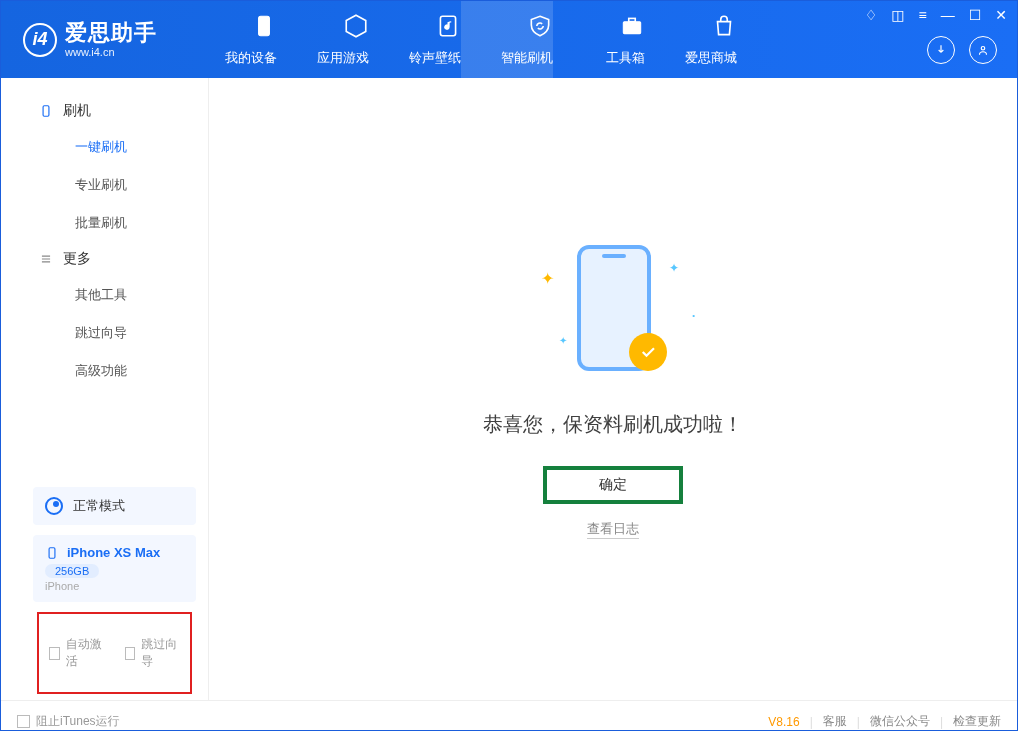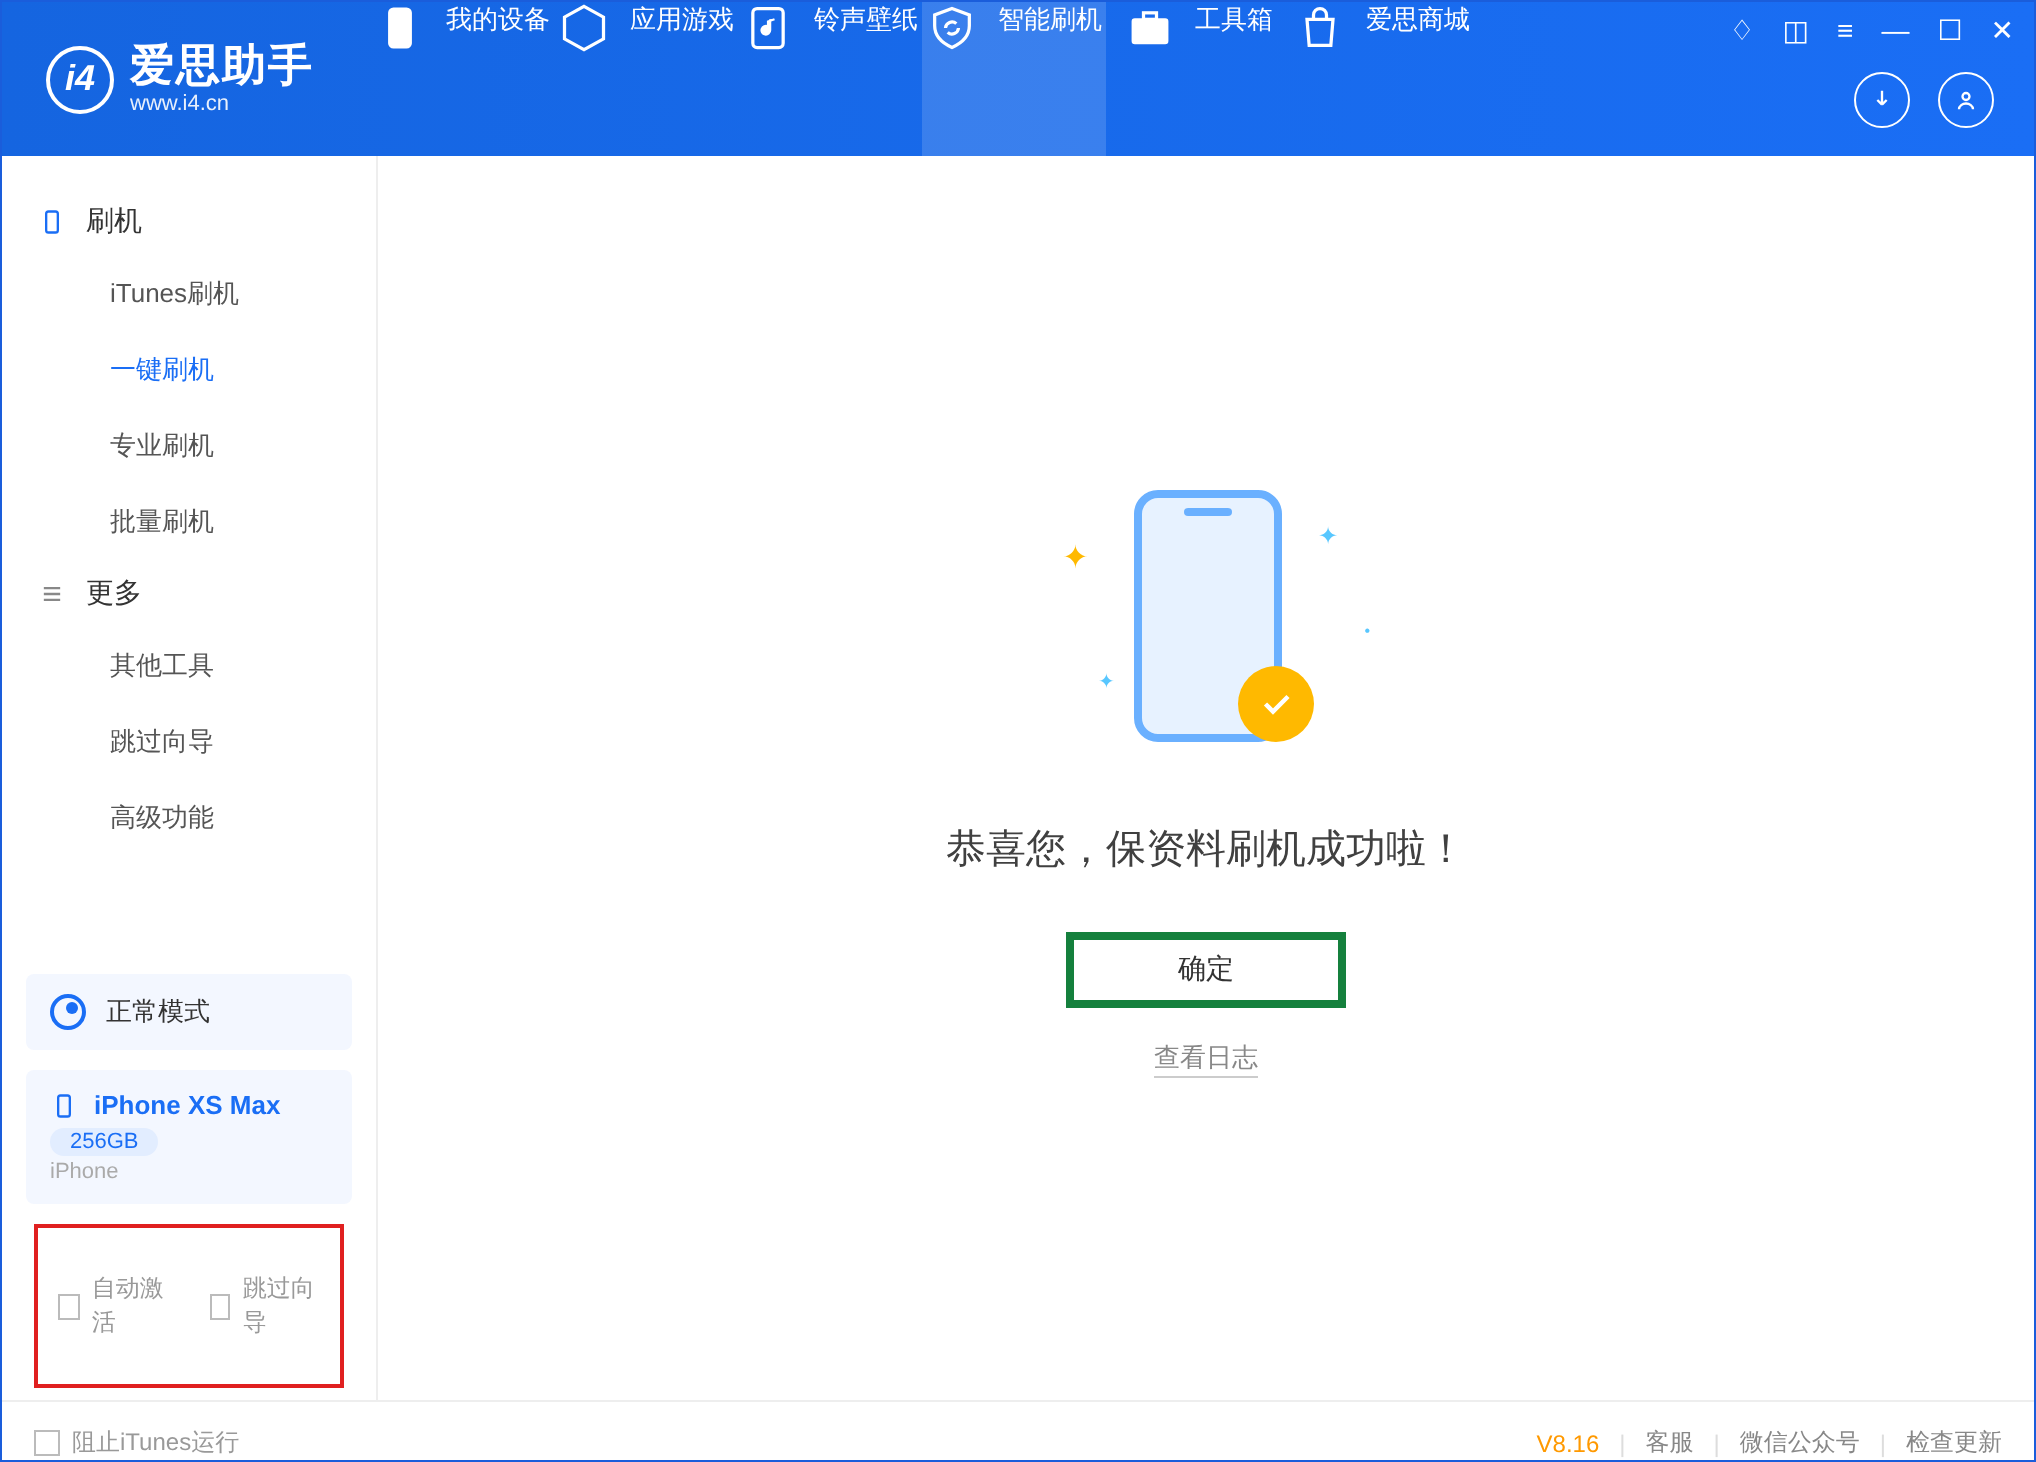--- a/index.html
+++ b/index.html
@@ -12,7 +12,7 @@
 .logo-title { font-size: 22px; font-weight: 600; letter-spacing: 1px; }
 .logo-sub { font-size: 11px; opacity: .9; }
 .nav-tabs { display: flex; height: 100%; margin-left: 10px; }
-.nav-tab { width: 92px; display: flex; flex-direction: row; align-items: flex-start; justify-content: center; cursor: pointer; font-size: 13px; gap: 10px; }
+.nav-tab { width: 92px; display: flex; flex-direction: column; align-items: flex-end; justify-content: center; cursor: pointer; font-size: 13px; gap: 10px; }
 .nav-tab.active { background: rgba(255,255,255,.15); }
 .nav-tab svg { width: 26px; height: 26px; fill: #fff; stroke: #fff; }
 .win-controls { position: absolute; top: 6px; right: 10px; display: flex; gap: 14px; align-items: center; }

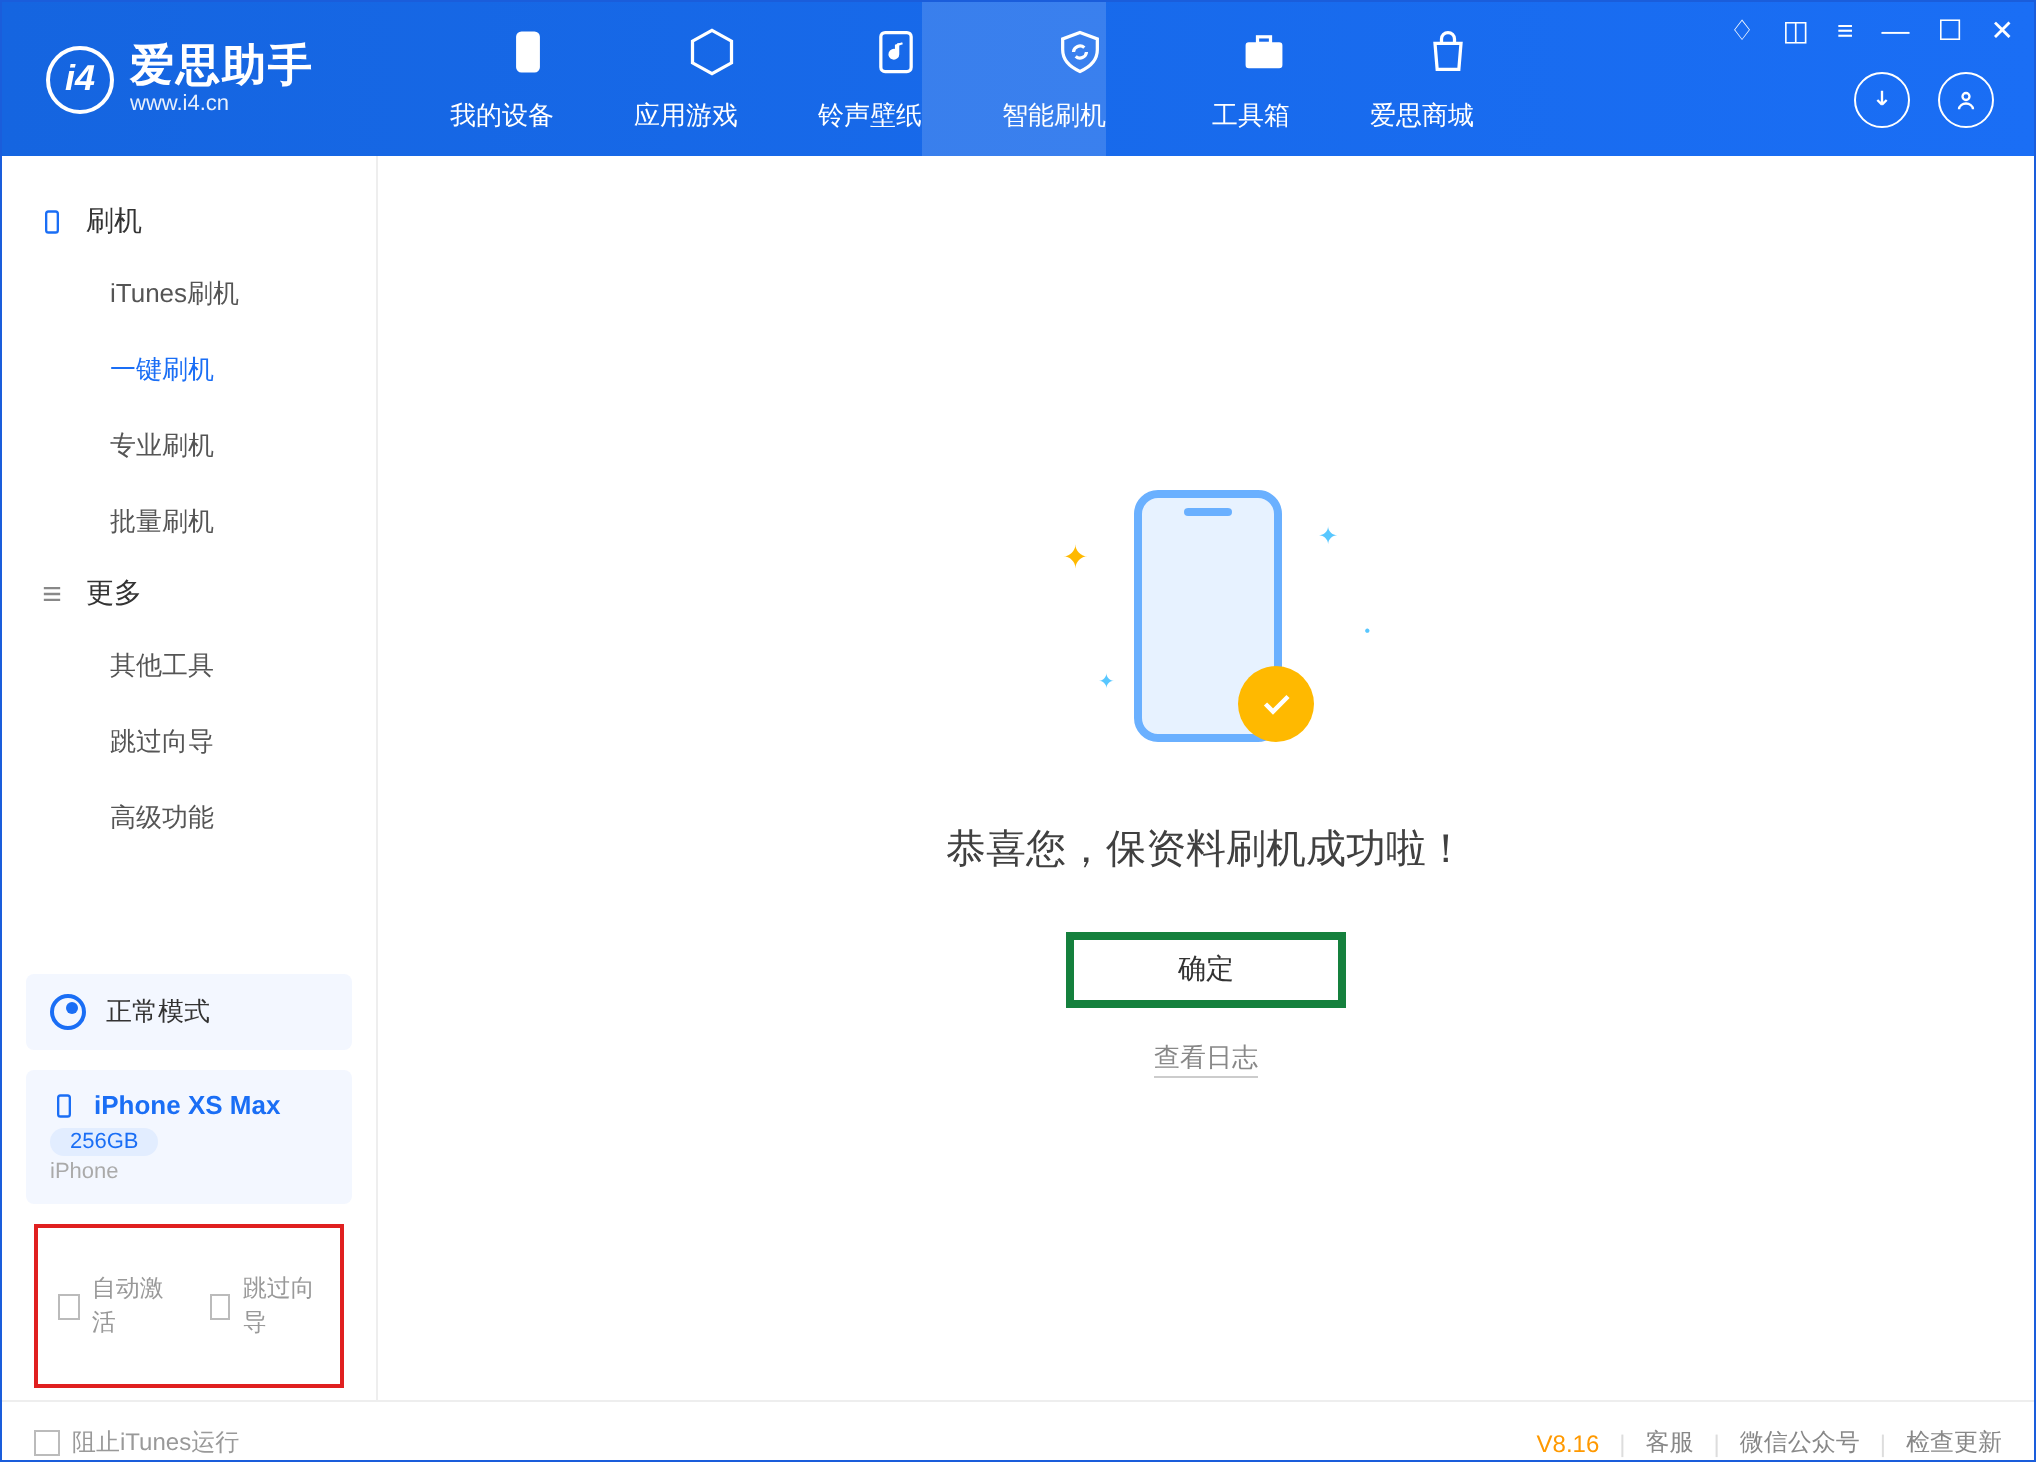--- a/index.html
+++ b/index.html
@@ -22,7 +22,7 @@
 .header-right-icons svg { width: 14px; height: 14px; stroke: #fff; fill: none; stroke-width: 2; }
 
 .body-area { flex: 1; display: flex; min-height: 0; }
-.sidebar { width: 188px; border-right: 1px solid #eee; display: flex; flex-direction: column; padding-top: 16px; }
+.sidebar { width: 188px; border-right: 1px solid #eee; display: flex; flex-direction: column; padding-top: 16px; margin-left: 20px; }
 .side-group-title { display: flex; align-items: center; gap: 10px; padding: 8px 18px; font-size: 14px; color: #333; font-weight: 500; }
 .side-item { padding: 10px 18px 10px 54px; font-size: 13px; color: #555; cursor: pointer; }
 .side-item.active { color: #1a6ef5; }

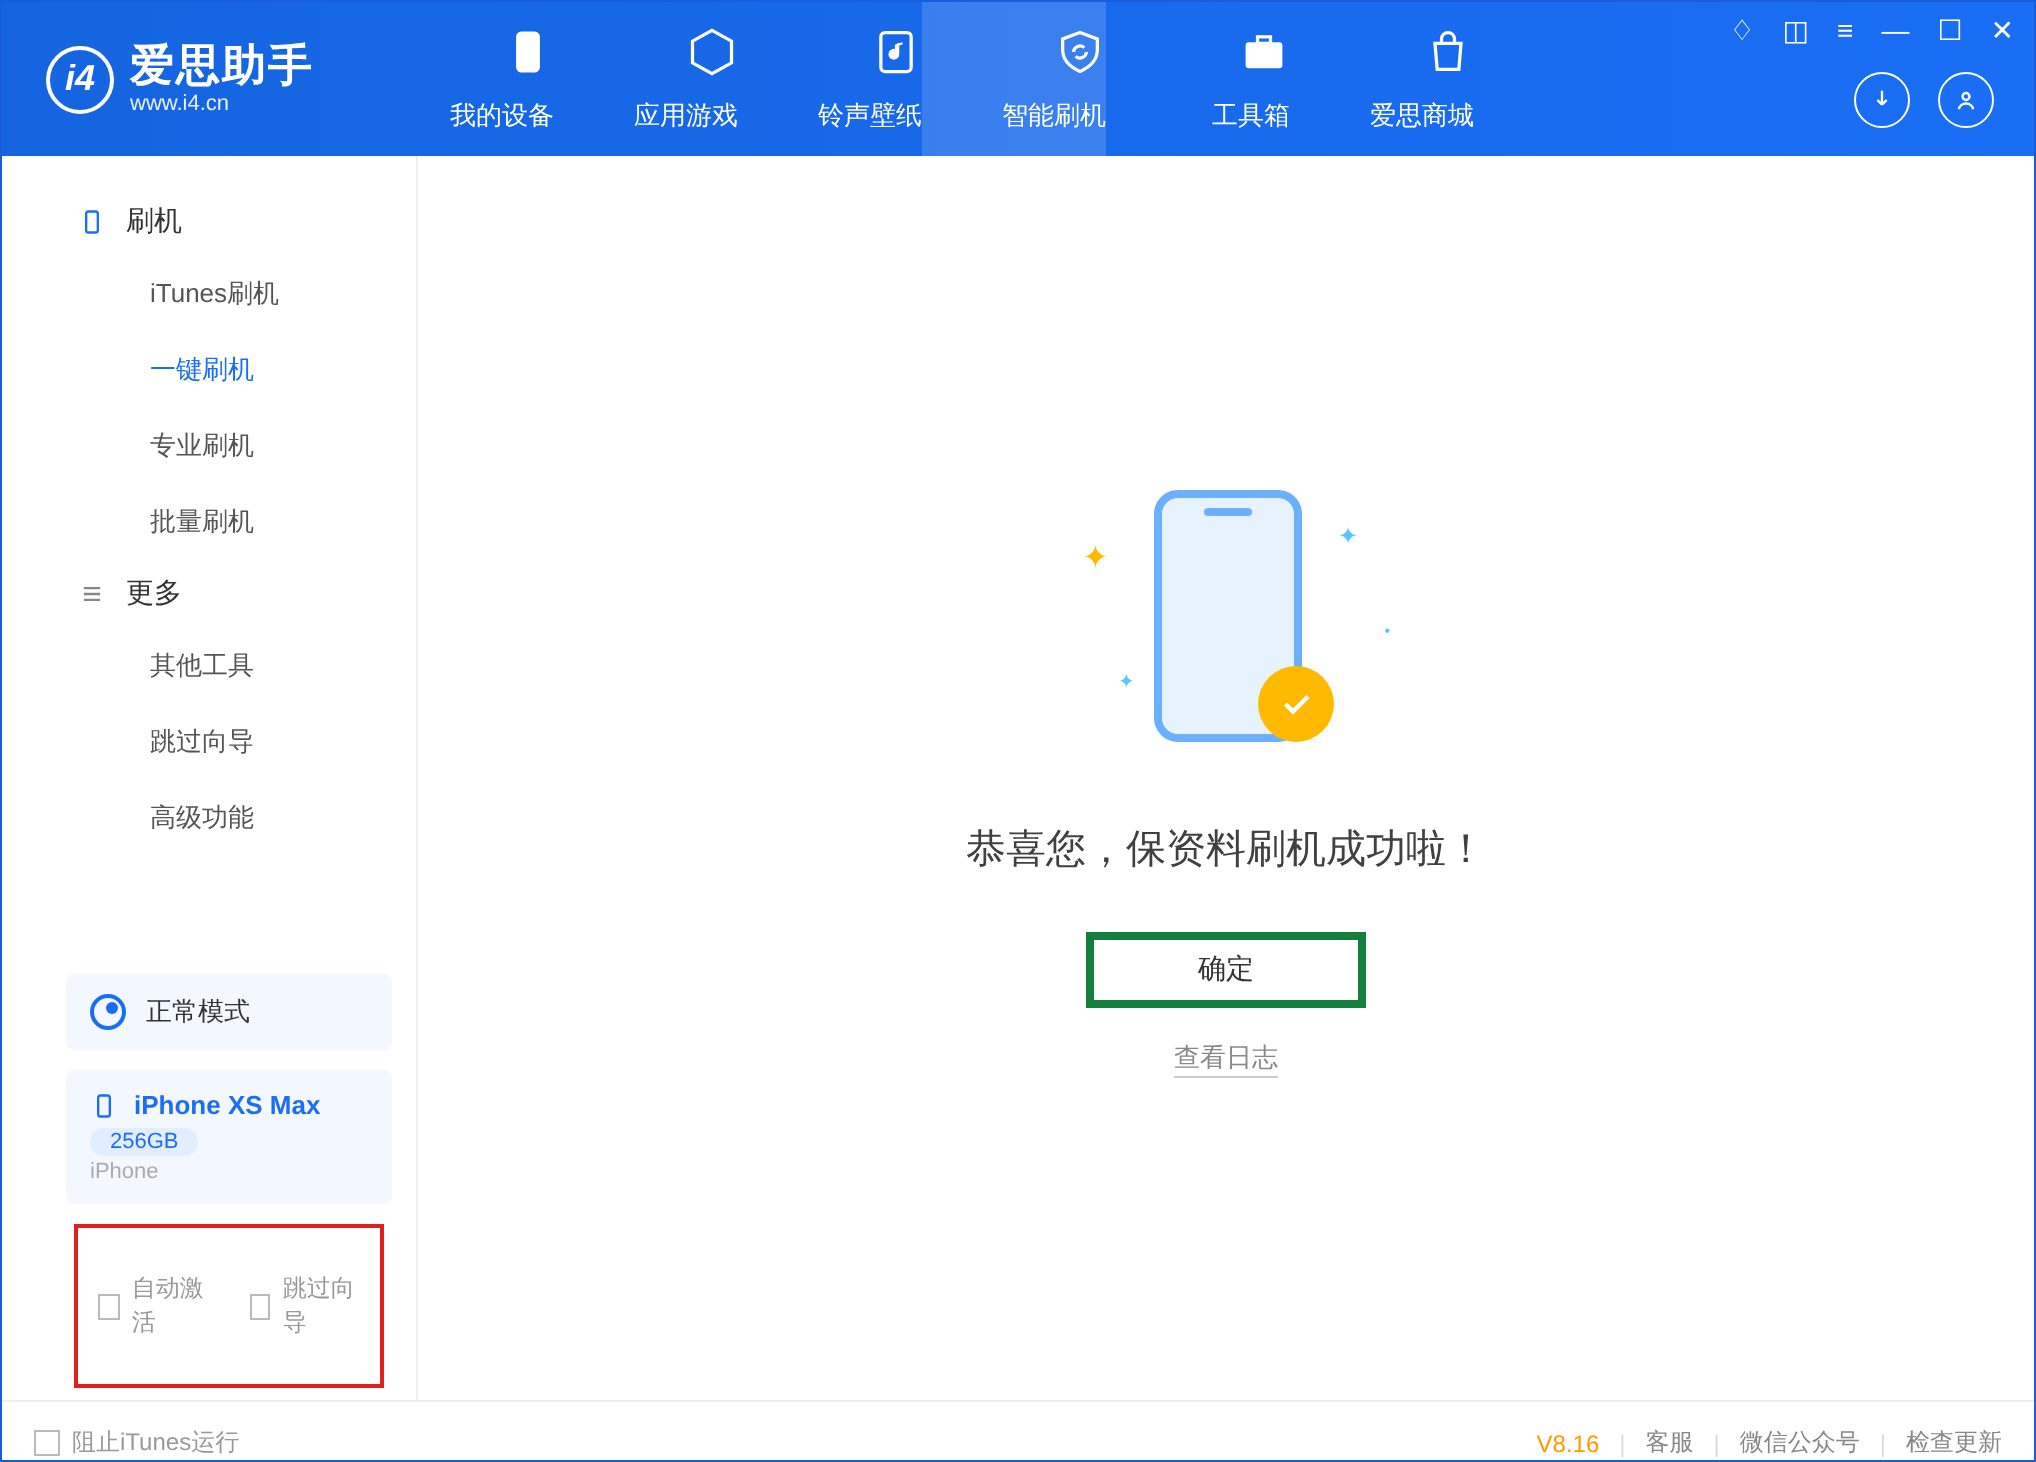--- a/index.html
+++ b/index.html
@@ -146,7 +146,6 @@
           </svg>
         <span>刷机</span>
       </div>
-      <div class="side-item">iTunes刷机</div>
       <div class="side-item active">一键刷机</div>
       <div class="side-item">专业刷机</div>
       <div class="side-item">批量刷机</div>

